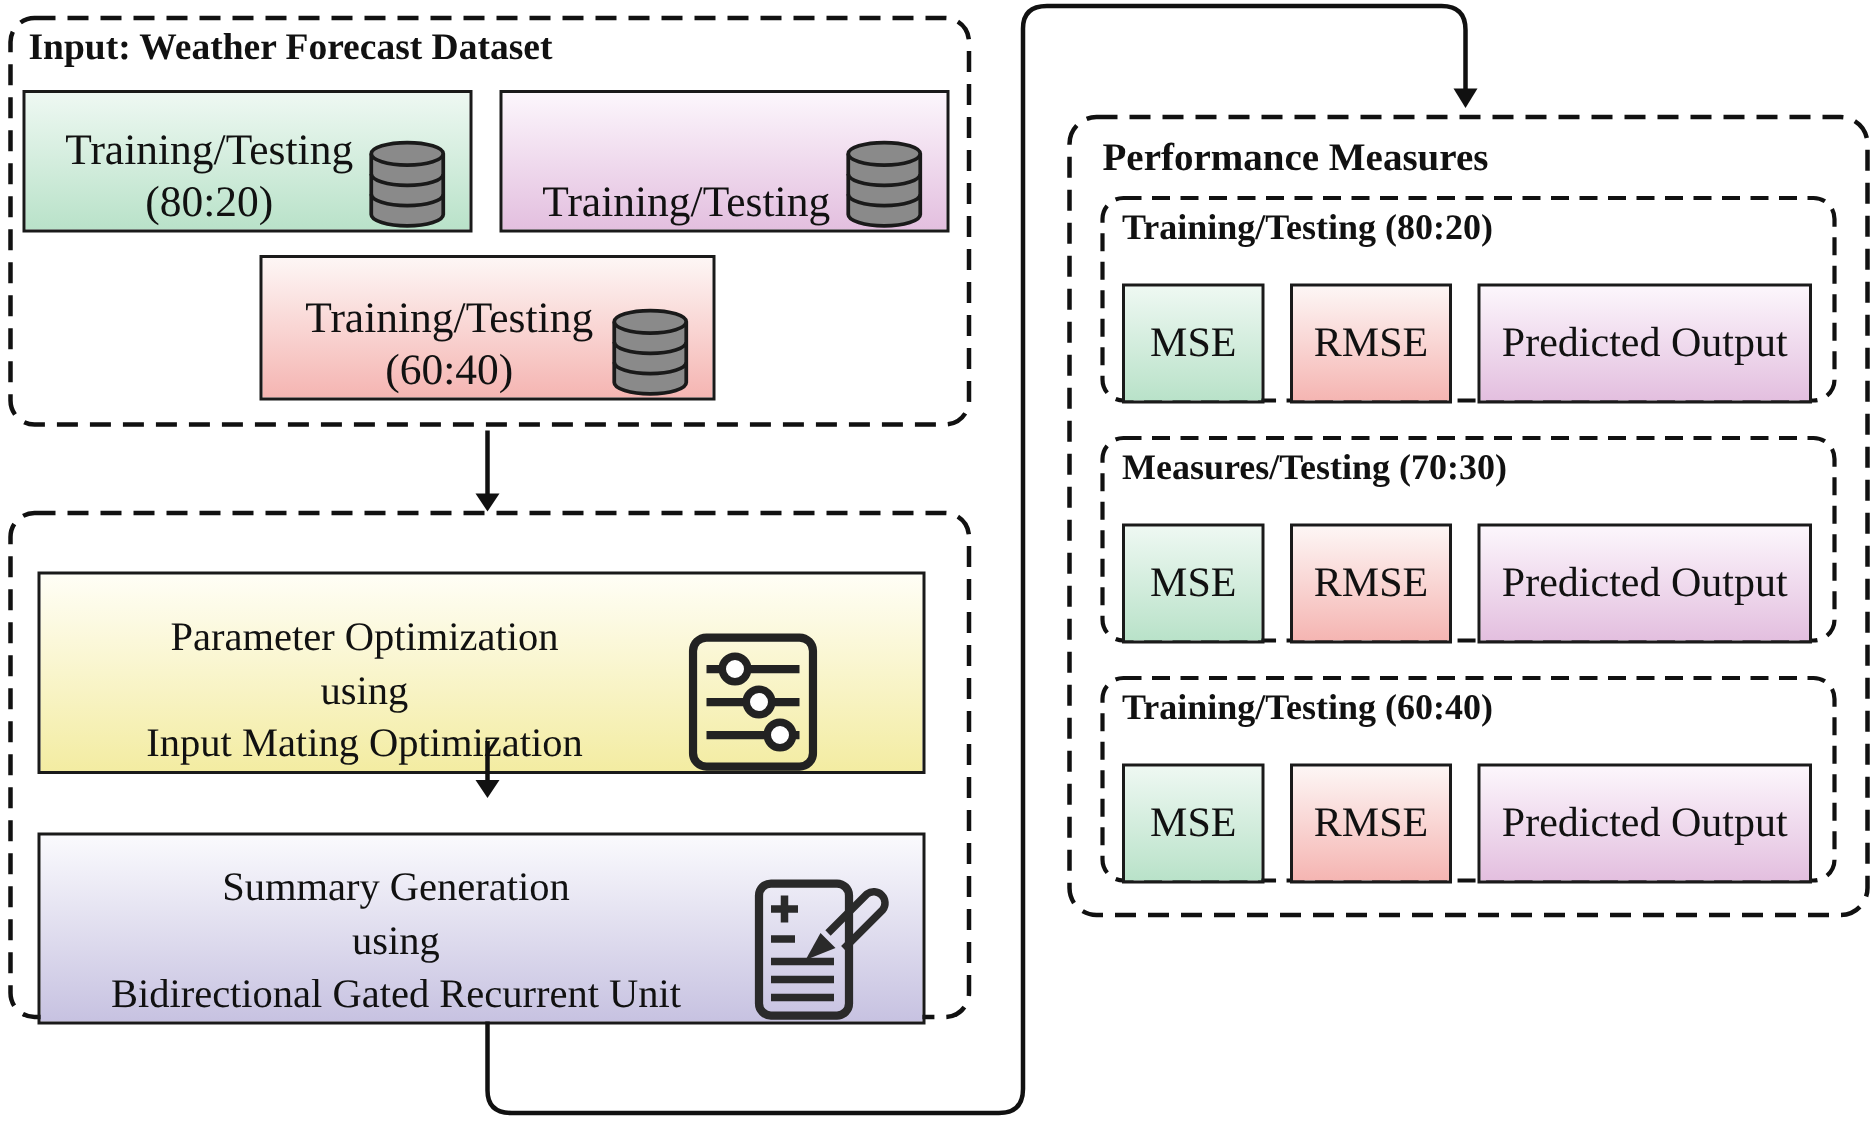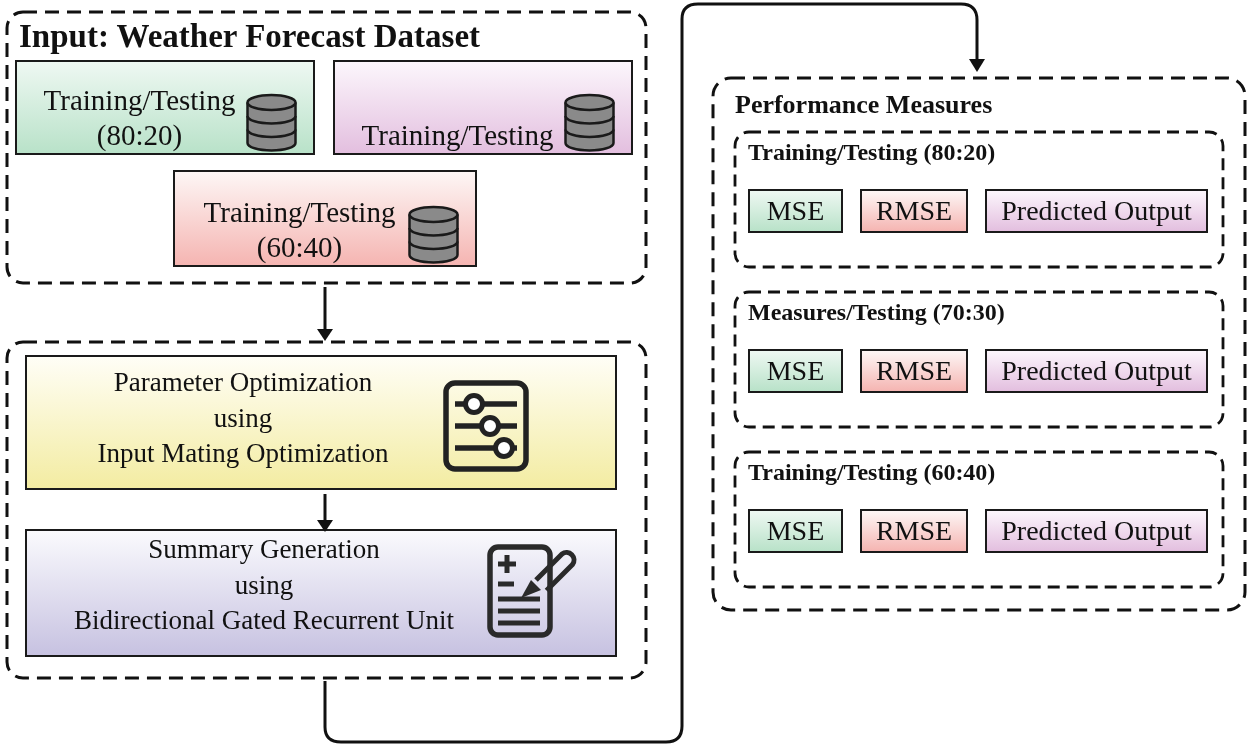--- a/index.html
+++ b/index.html
@@ -52,7 +52,7 @@
     <svg class="dash-svg" width="643" height="275">
       <rect x="2" y="2" width="639" height="271" rx="16" fill="none" stroke="#111" stroke-width="3" stroke-dasharray="14 8"></rect>
     </svg>
-    <div class="section-title" style="left:14px;top:8px;font-size:33px;">Input: Weather Forecast Dataset</div>
+    <div class="section-title" style="left:14px;top:8px;font-size:25px;">Input: Weather Forecast Dataset</div>
 
     <div class="solid-box dataset-box grad-green" style="left:10px;top:50px;width:300px;height:95px;">
       <div class="ds-text">

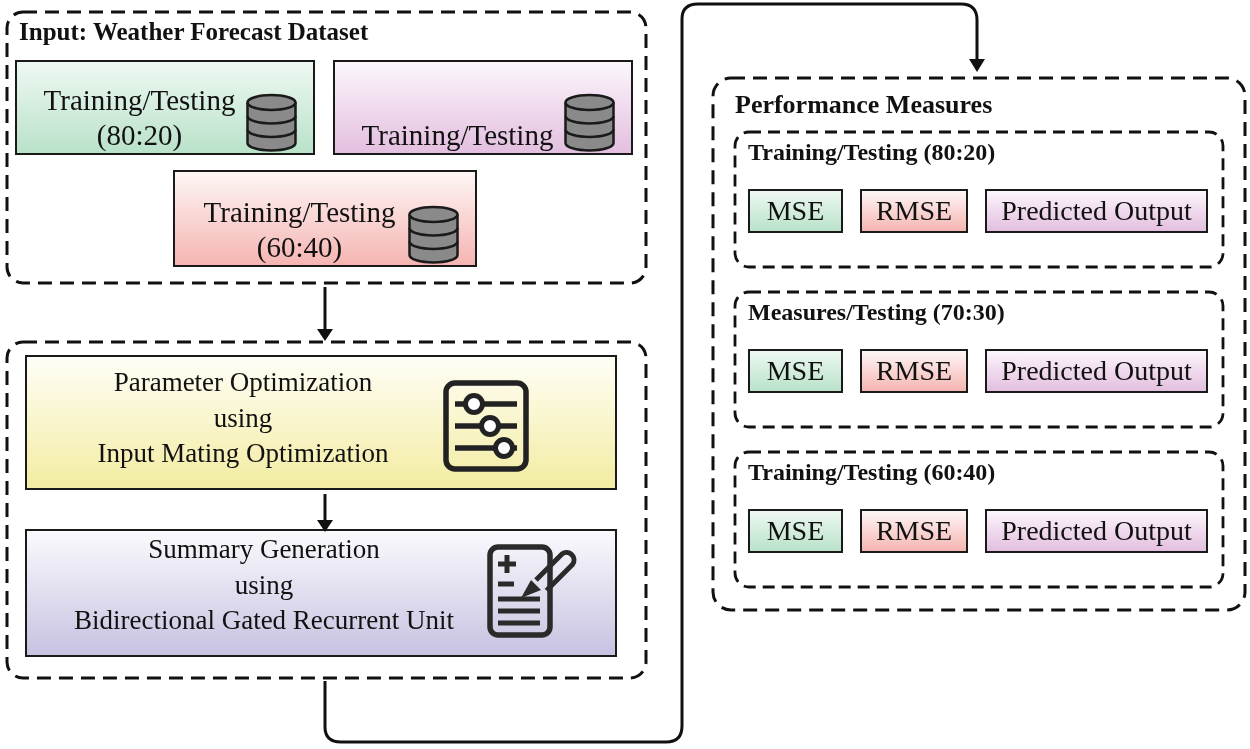--- a/index.html
+++ b/index.html
@@ -35,7 +35,7 @@
   .group-title{position:absolute;left:15px;top:9px;font-weight:bold;font-size:24px;white-space:nowrap;}
   .measure-row{position:absolute;left:15px;top:59px;display:flex;align-items:center;}
   .measure-box{
-    box-sizing:border-box;border:2.5px solid #1a1a1a;height:44px;
+    box-sizing:border-box;border:2.5px solid #1a1a1a;height:80px;
     display:flex;align-items:center;justify-content:center;
     font-size:28px;white-space:nowrap;
   }

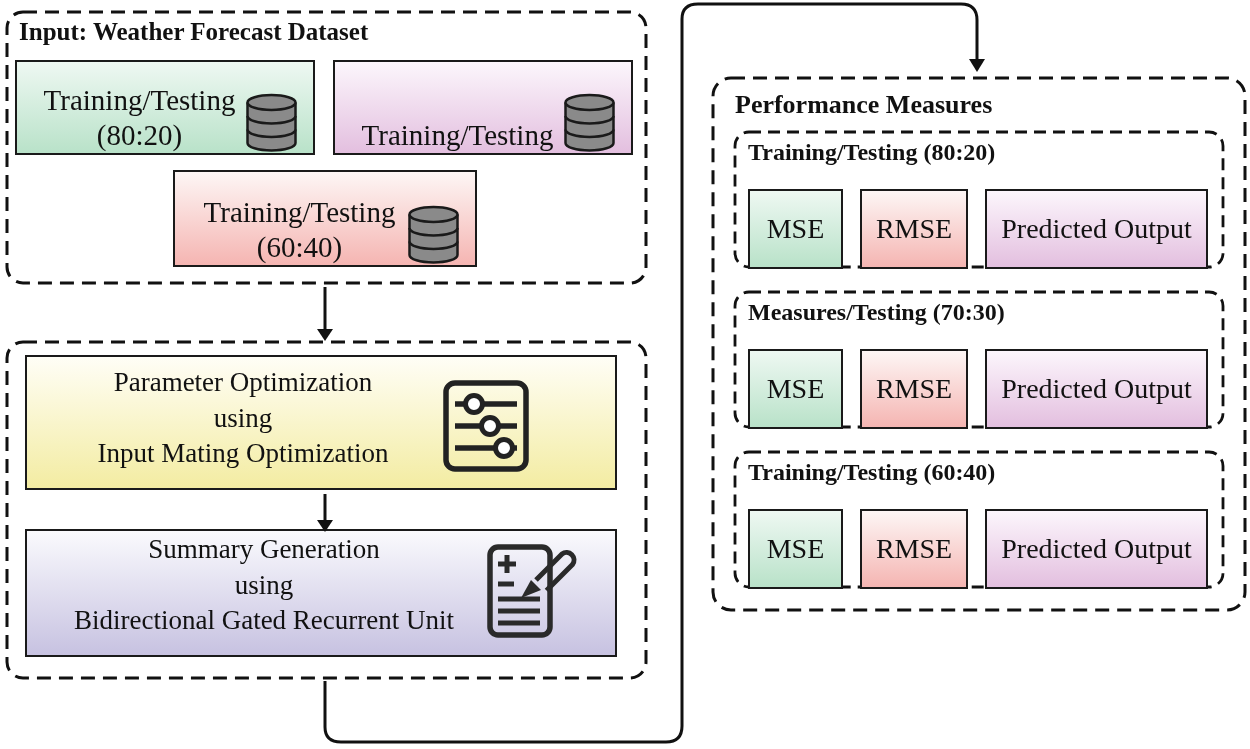--- a/index.html
+++ b/index.html
@@ -27,7 +27,7 @@
   .ds-text{flex:1;text-align:center;font-size:29px;line-height:1.2;}
   .db-icon{flex:0 0 auto;display:block;}
 
-  .process-box{padding:16px;}
+  .process-box{padding:0;margin-top:26px;}
   .process-text{flex:1;text-align:center;font-size:27px;line-height:1.32;}
   .process-icon{flex:0 0 auto;display:block;}
 

